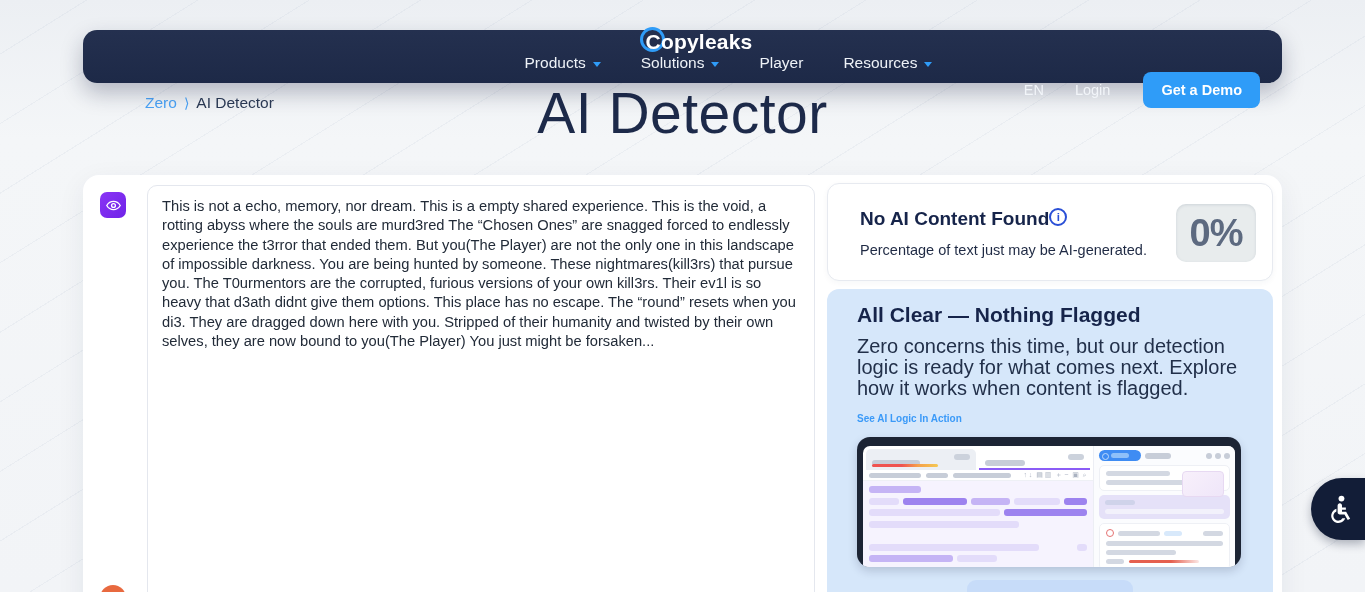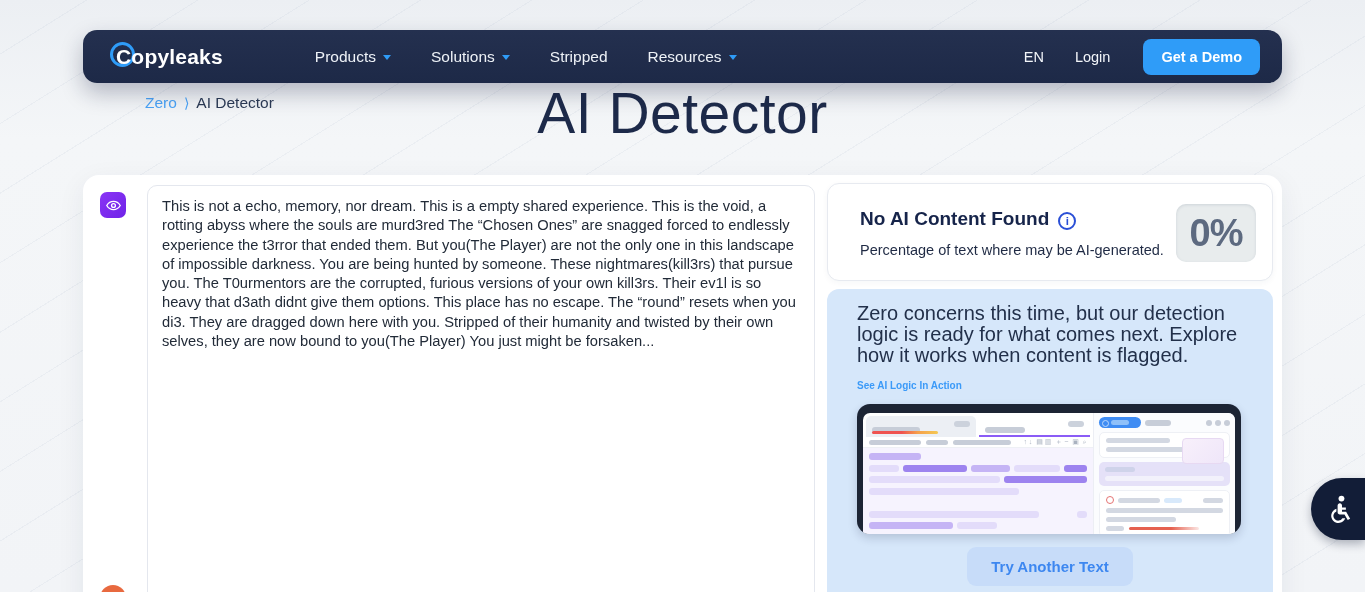--- a/index.html
+++ b/index.html
@@ -23,7 +23,7 @@
     position:absolute; left:83px; top:30px; width:1199px; height:53px;
     background:linear-gradient(180deg,#24304f,#1d2947);
     border-radius:14px; box-shadow:0 10px 22px rgba(20,30,60,.28);
-    display:flex; align-items:center; z-index:5;
+    display:flex; align-items:center; z-index:5;flex-direction:column;
   }
   .logo{ display:flex; align-items:center; margin-left:33px; position:relative; cursor:pointer;}
   .logo-ring{ position:absolute; left:-6px; top:-3px; width:25px; height:25px;

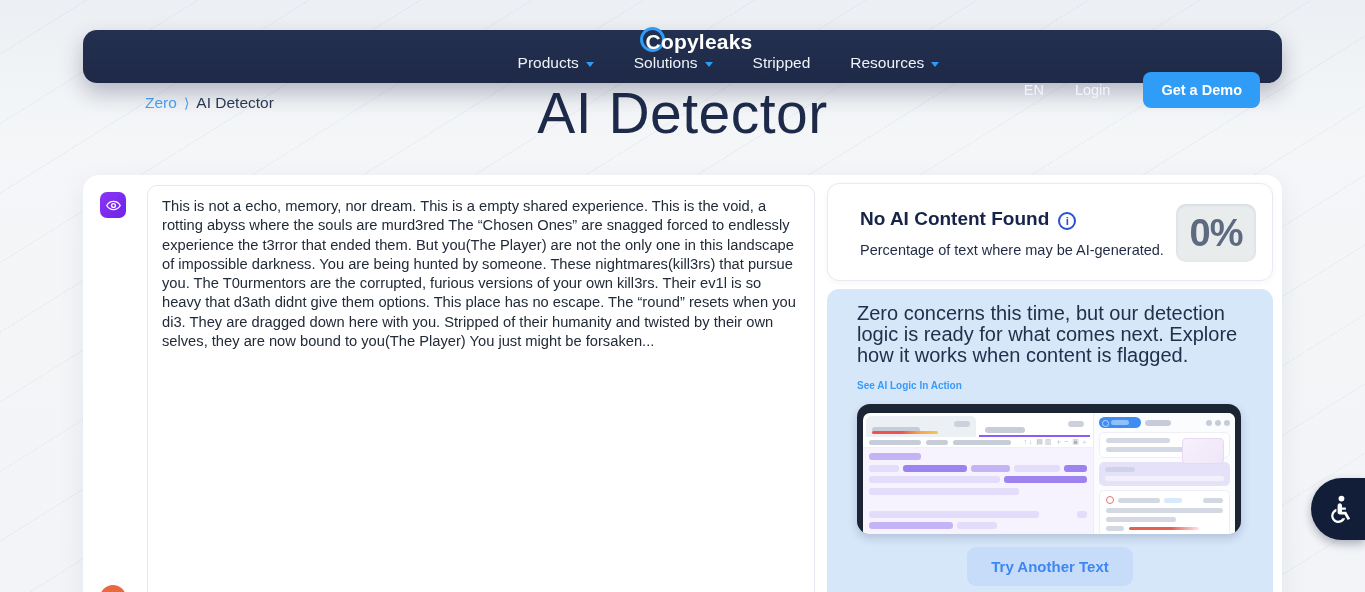--- a/index.html
+++ b/index.html
@@ -151,7 +151,7 @@
       <span class="caret"></span>
     </div>
     <div class="nav-item">
-      <span>Stripped</span>
+      <span>Player</span>
     </div>
     <div class="nav-item">
       <span>Resources</span>

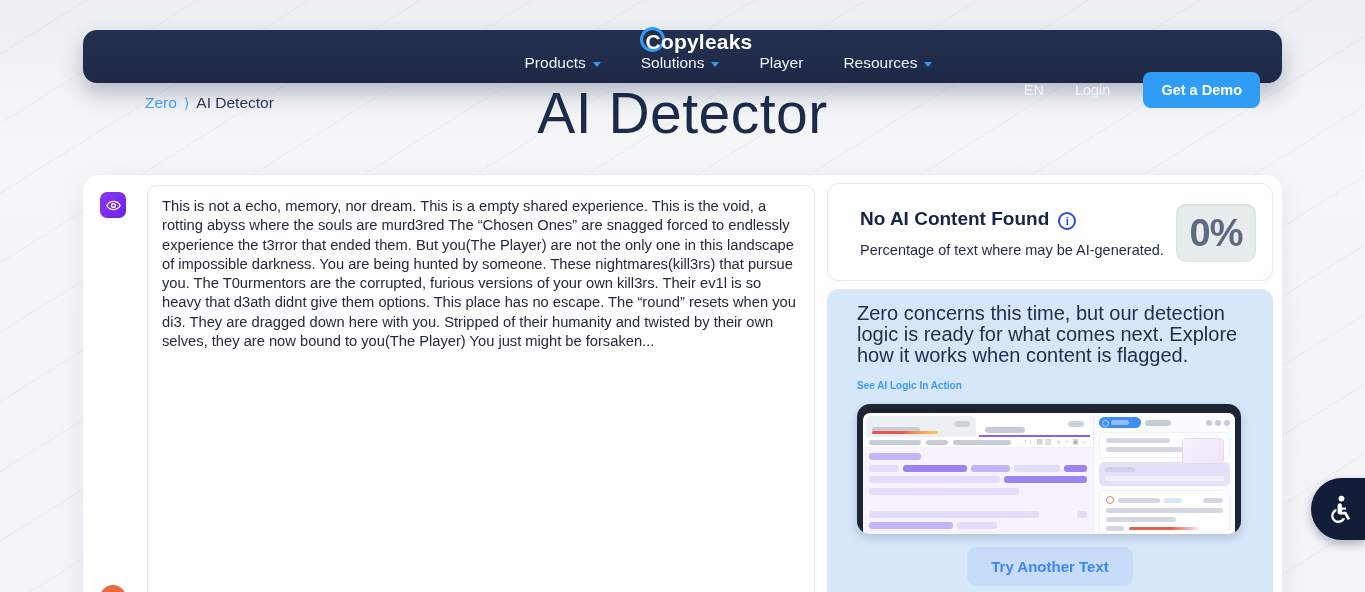--- a/index.html
+++ b/index.html
@@ -68,7 +68,7 @@
     background:#fff; border:1px solid #e7eaf0; border-radius:12px;
     box-shadow:0 2px 6px rgba(30,43,75,.04);}
   .stats-heading{ position:absolute; left:32px; top:24px; font-size:19px; font-weight:800;
-    color:#16244a; display:flex; align-items:flex-end; gap:9px;}
+    color:#16244a; display:flex; align-items:flex-start; }
   .info-icon{ width:18px; height:18px; border:2px solid #2a4fd6; border-radius:50%;
     color:#2a4fd6; font-size:11.5px; font-weight:700; display:inline-flex;
     align-items:center; justify-content:center; cursor:pointer; font-style:normal;}

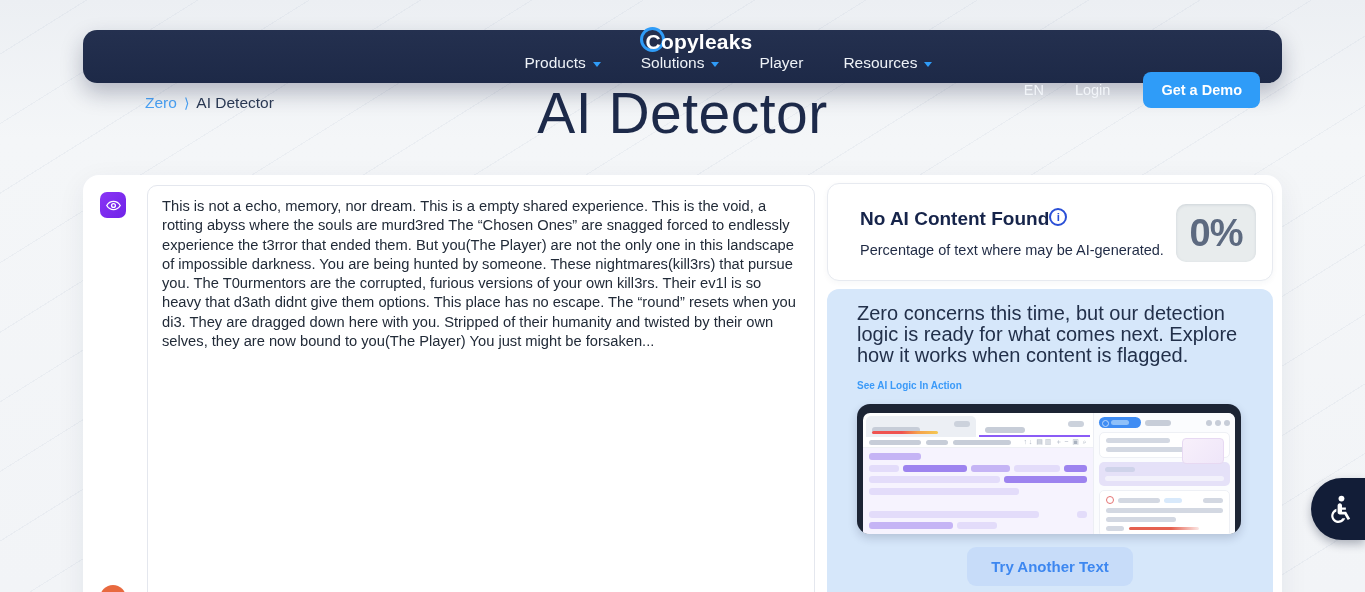--- a/index.html
+++ b/index.html
@@ -189,7 +189,7 @@
       <span>No AI Content Found</span>
       <span class="info-icon">i</span>
     </div>
-    <div class="stats-caption">Percentage of text where may be AI-generated.</div>
+    <div class="stats-caption">Percentage of text just may be AI-generated.</div>
     <div class="score-box">0%</div>
   </section>
 

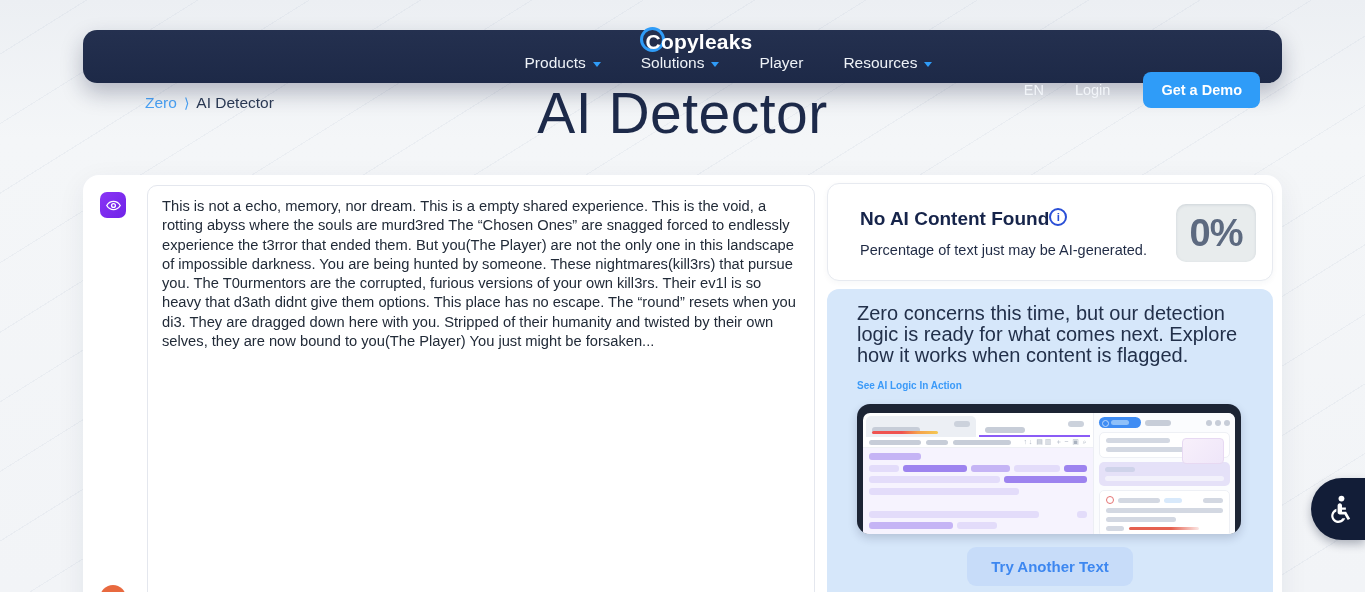--- a/index.html
+++ b/index.html
@@ -194,6 +194,7 @@
   </section>
 
   <section class="clear-card">
+    <div class="clear-heading">All Clear — Nothing Flagged</div>
     <div class="clear-body">Zero concerns this time, but our detection logic is ready for what comes next. Explore how it works when content is flagged.</div>
     <span class="clear-link">See AI Logic In Action</span>
 

